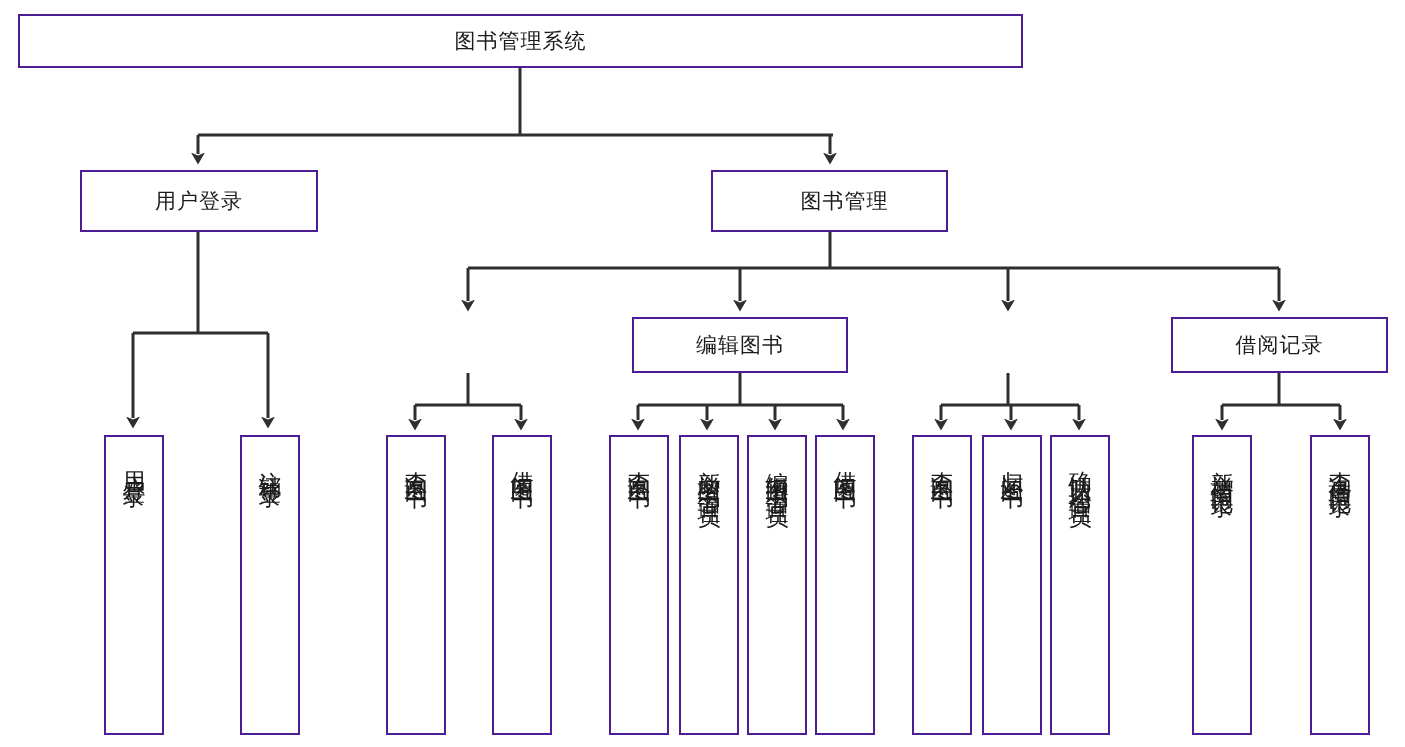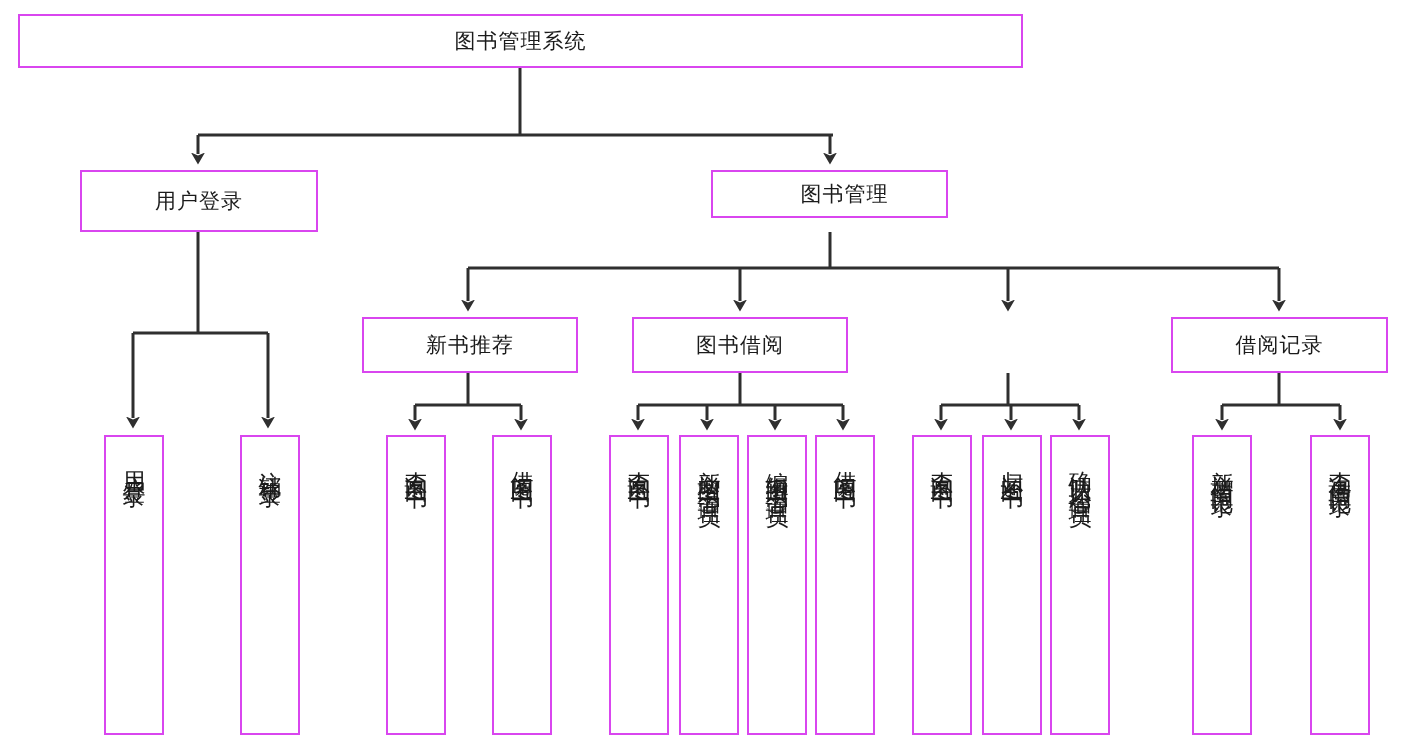--- a/index.html
+++ b/index.html
@@ -14,7 +14,7 @@
   .node{
     position:absolute;
     box-sizing:border-box;
-    border:2px solid #d946ef;
+    border:2px solid #4c1d95;
     background:#ffffff;
     display:flex;
     align-items:center;

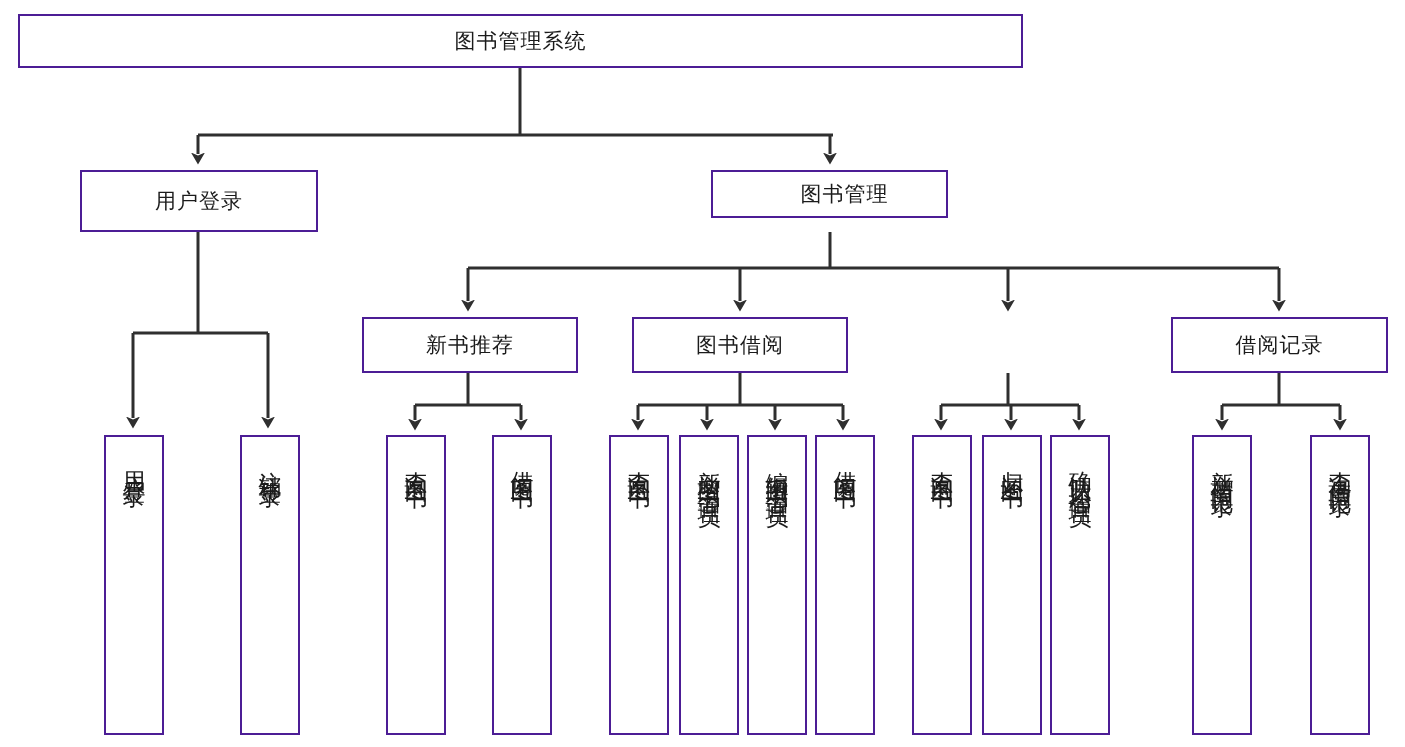--- a/index.html
+++ b/index.html
@@ -109,7 +109,7 @@
   <div class="node horiz" style="left:80px;top:170px;width:238px;height:62px;">
     <span class="txt">用户登录</span>
   </div>
-  <div class="node horiz" style="left:711px;top:170px;width:237px;height:48px;padding-left:30px;">
+  <div class="node horiz" style="left:711px;top:170px;width:237px;height:62px;padding-left:30px;">
     <span class="txt">图书管理</span>
   </div>
 

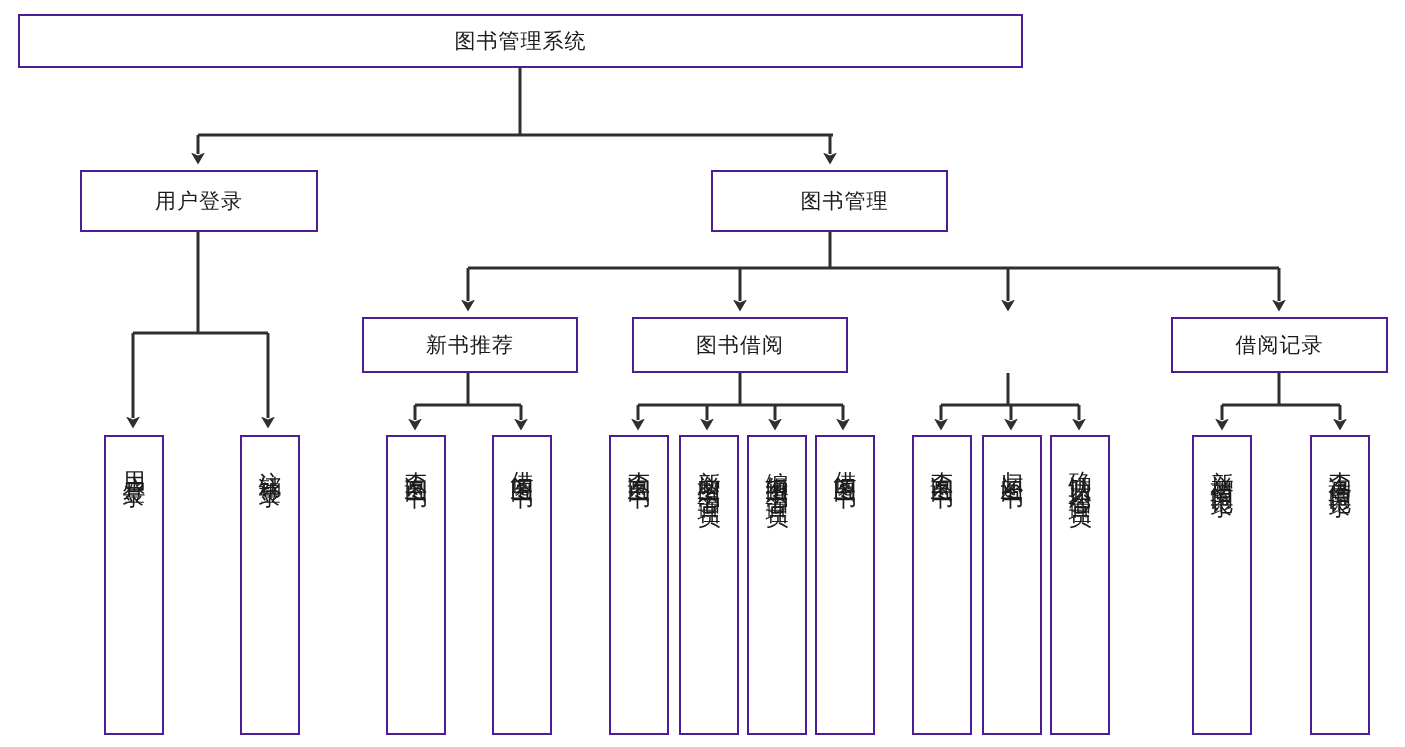--- a/index.html
+++ b/index.html
@@ -113,9 +113,6 @@
     <span class="txt">图书管理</span>
   </div>
 
-  <div class="node horiz" style="left:362px;top:317px;width:216px;height:56px;">
-    <span class="txt">新书推荐</span>
-  </div>
   <div class="node horiz" style="left:632px;top:317px;width:216px;height:56px;">
     <span class="txt">图书借阅</span>
   </div>

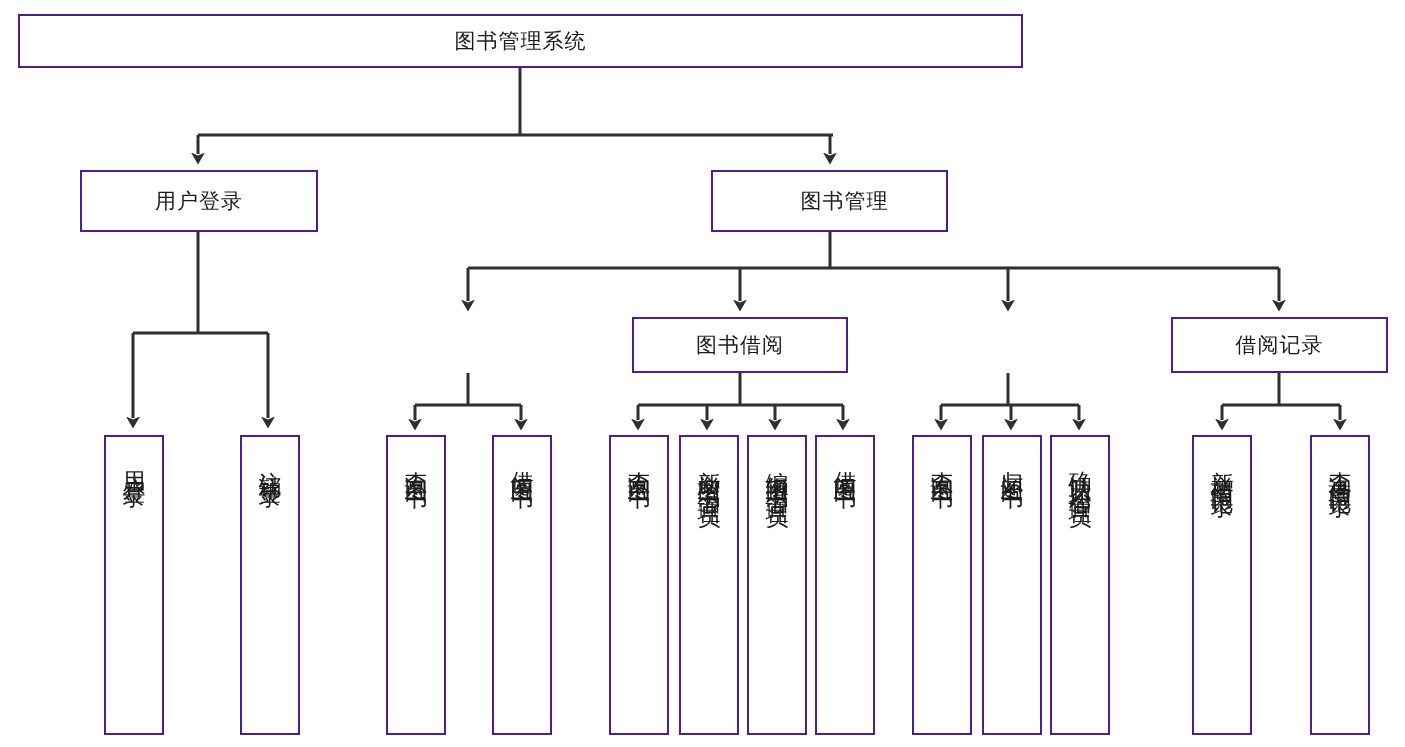--- a/index.html
+++ b/index.html
@@ -114,7 +114,7 @@
   </div>
 
   <div class="node horiz" style="left:632px;top:317px;width:216px;height:56px;">
-    <span class="txt">图书借阅</span>
+    <span class="txt">编辑图书</span>
   </div>
   <div class="node horiz" style="left:1171px;top:317px;width:217px;height:56px;">
     <span class="txt">借阅记录</span>

